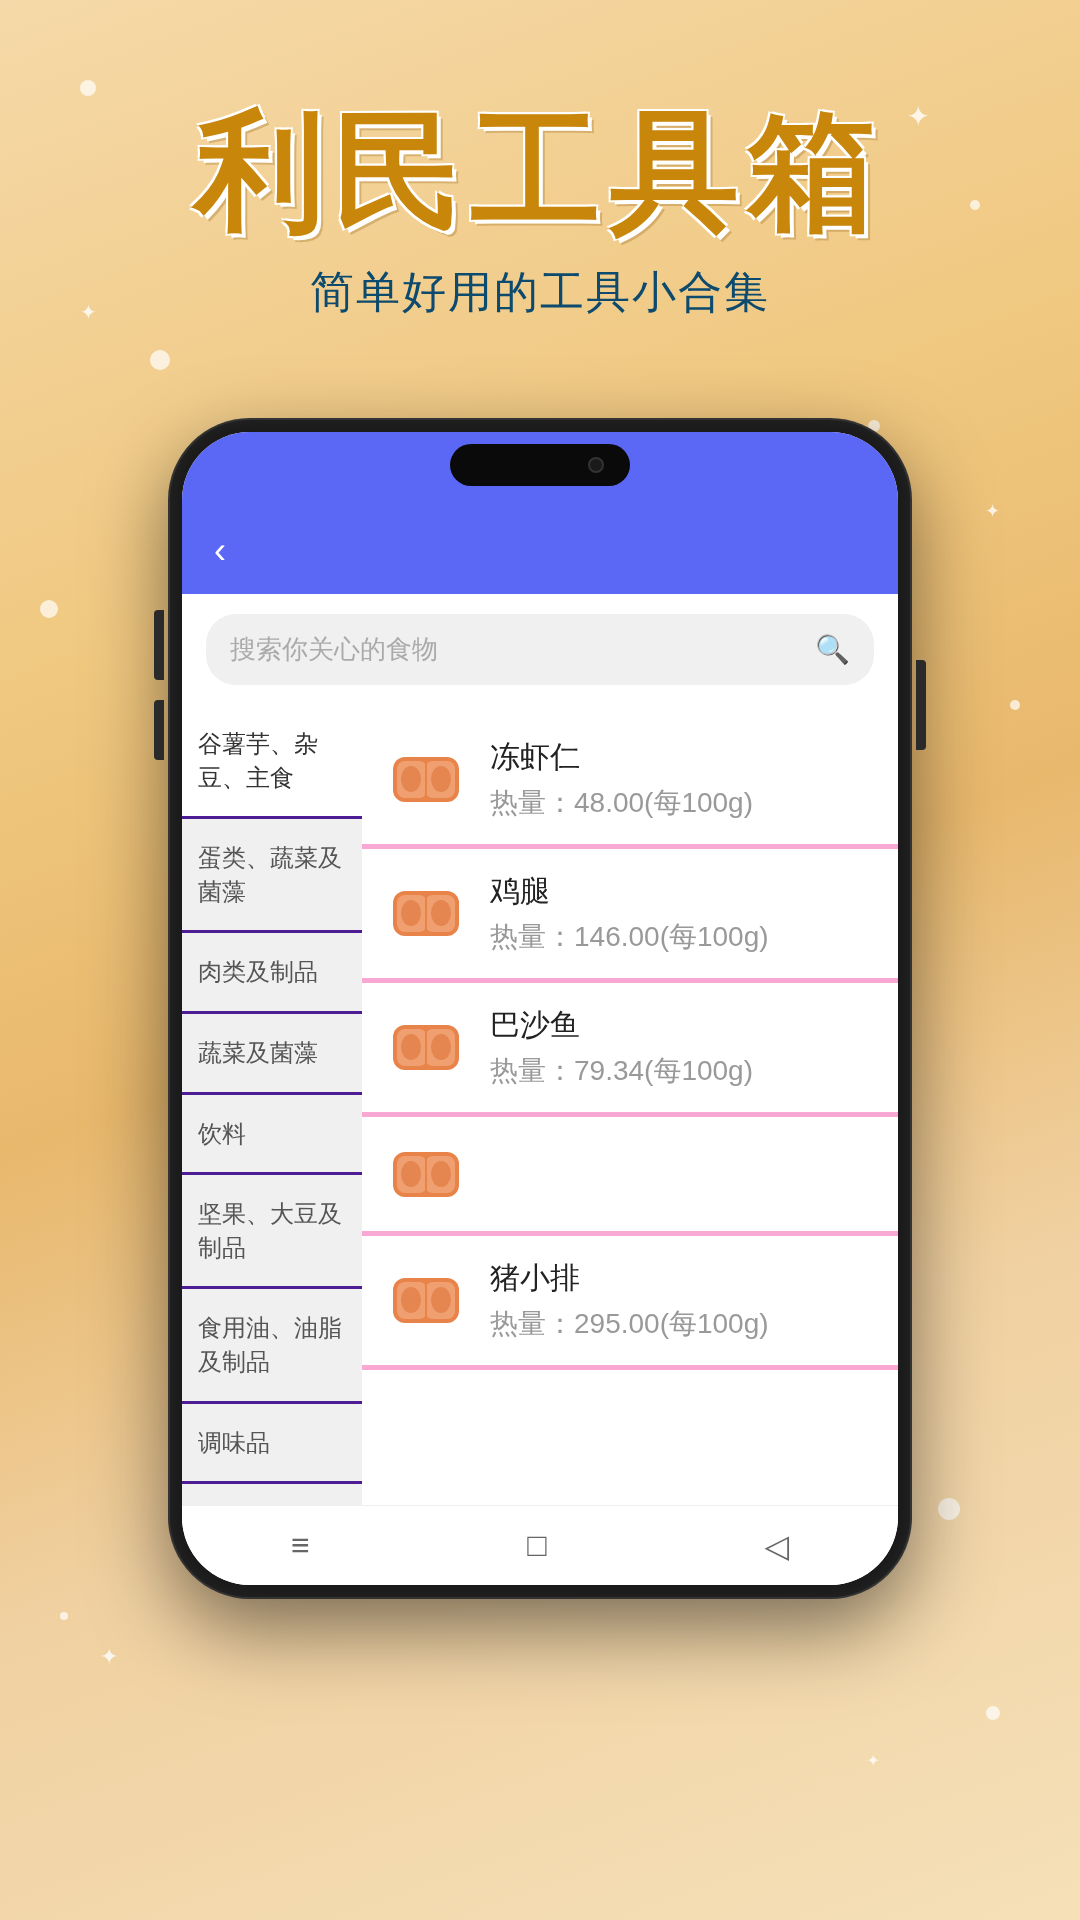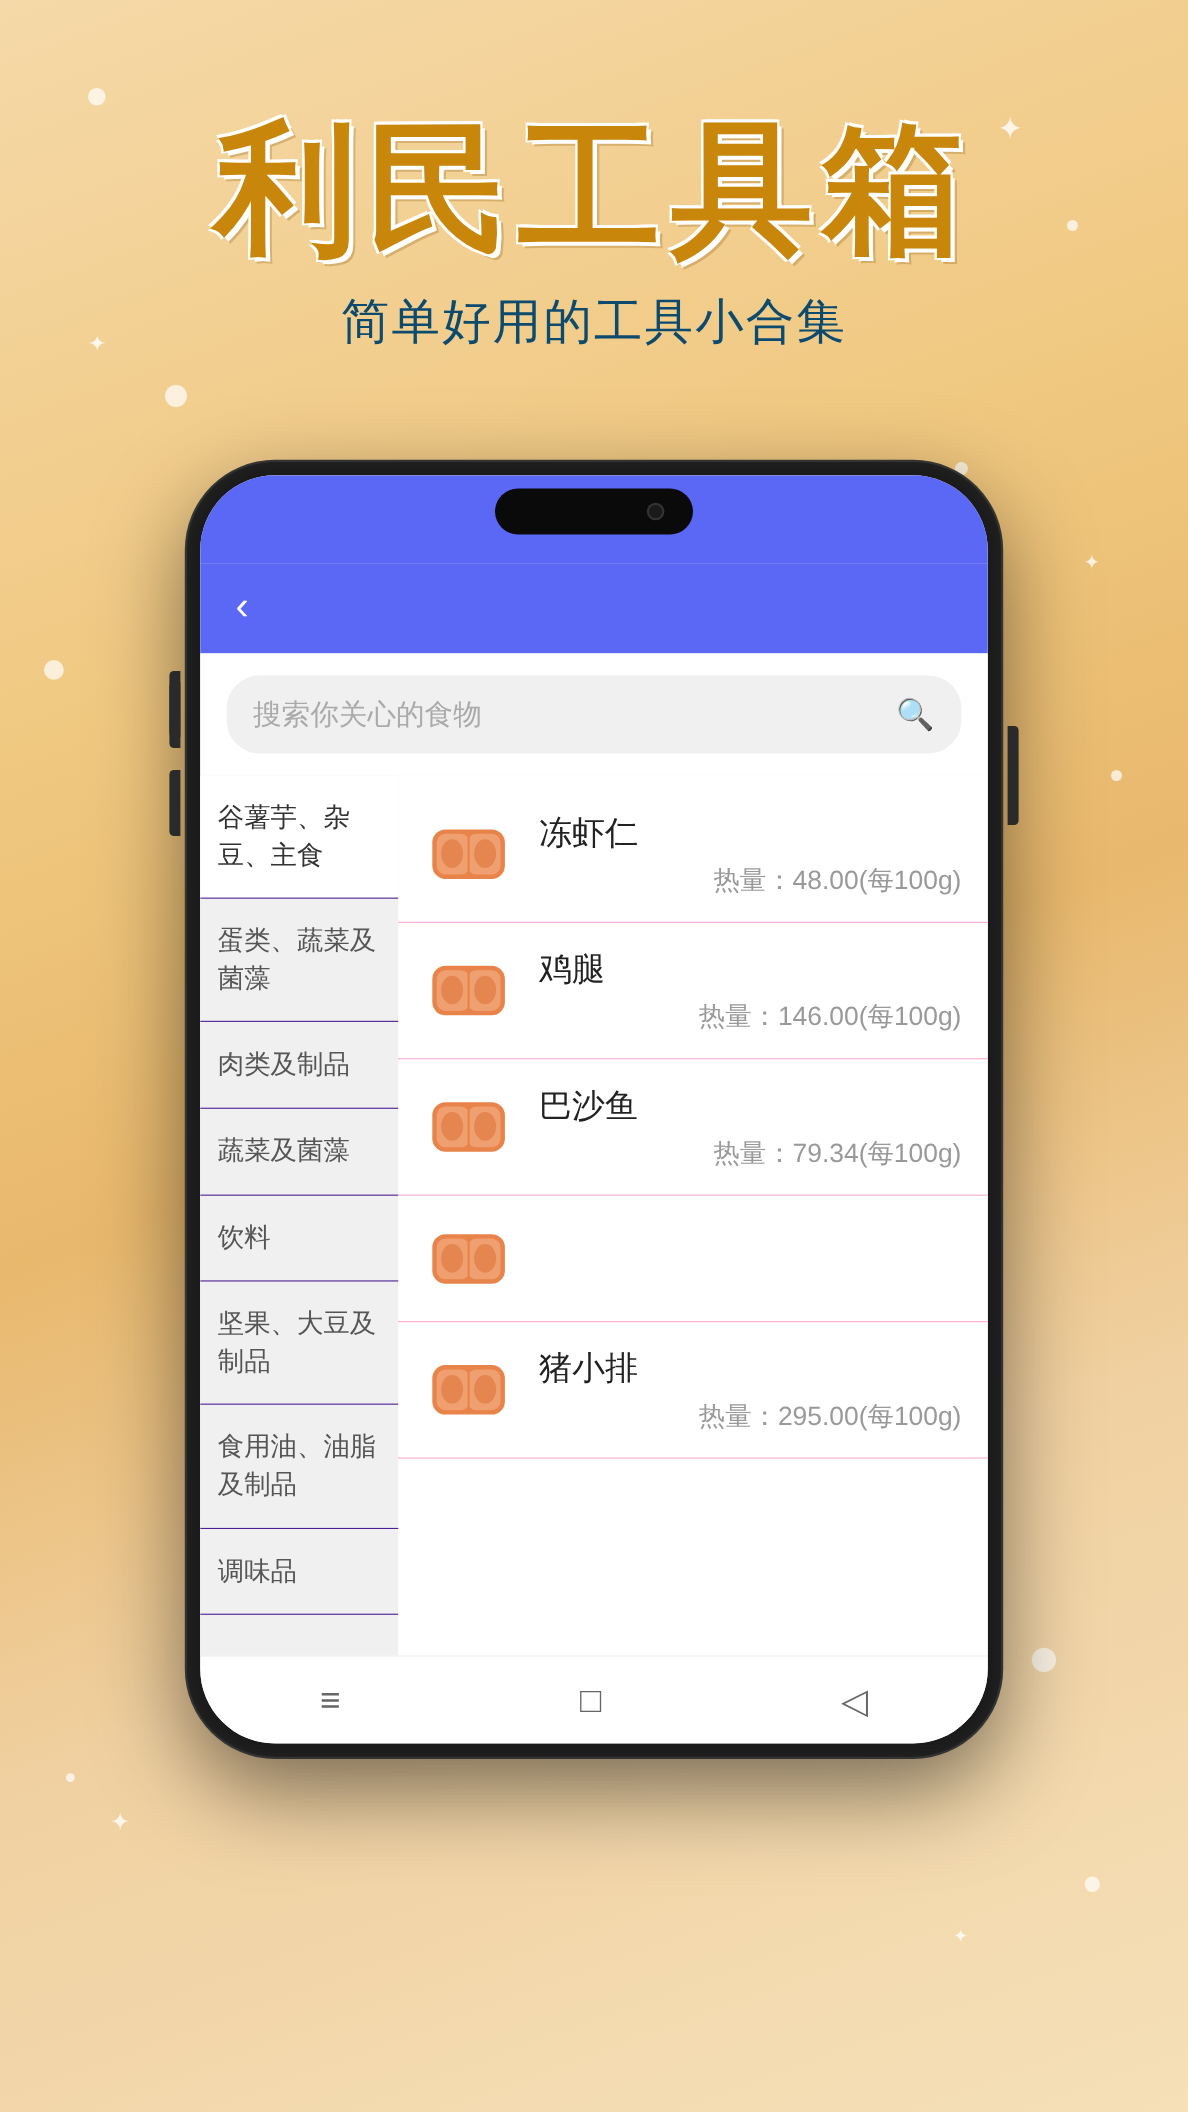--- a/index.html
+++ b/index.html
@@ -195,7 +195,7 @@
       font-size: 24px;
       color: #555;
       line-height: 1.4;
-      border-bottom: 1px solid #4c1d95;
+      border-bottom: 3px solid #4c1d95;
       cursor: pointer;
     }
 

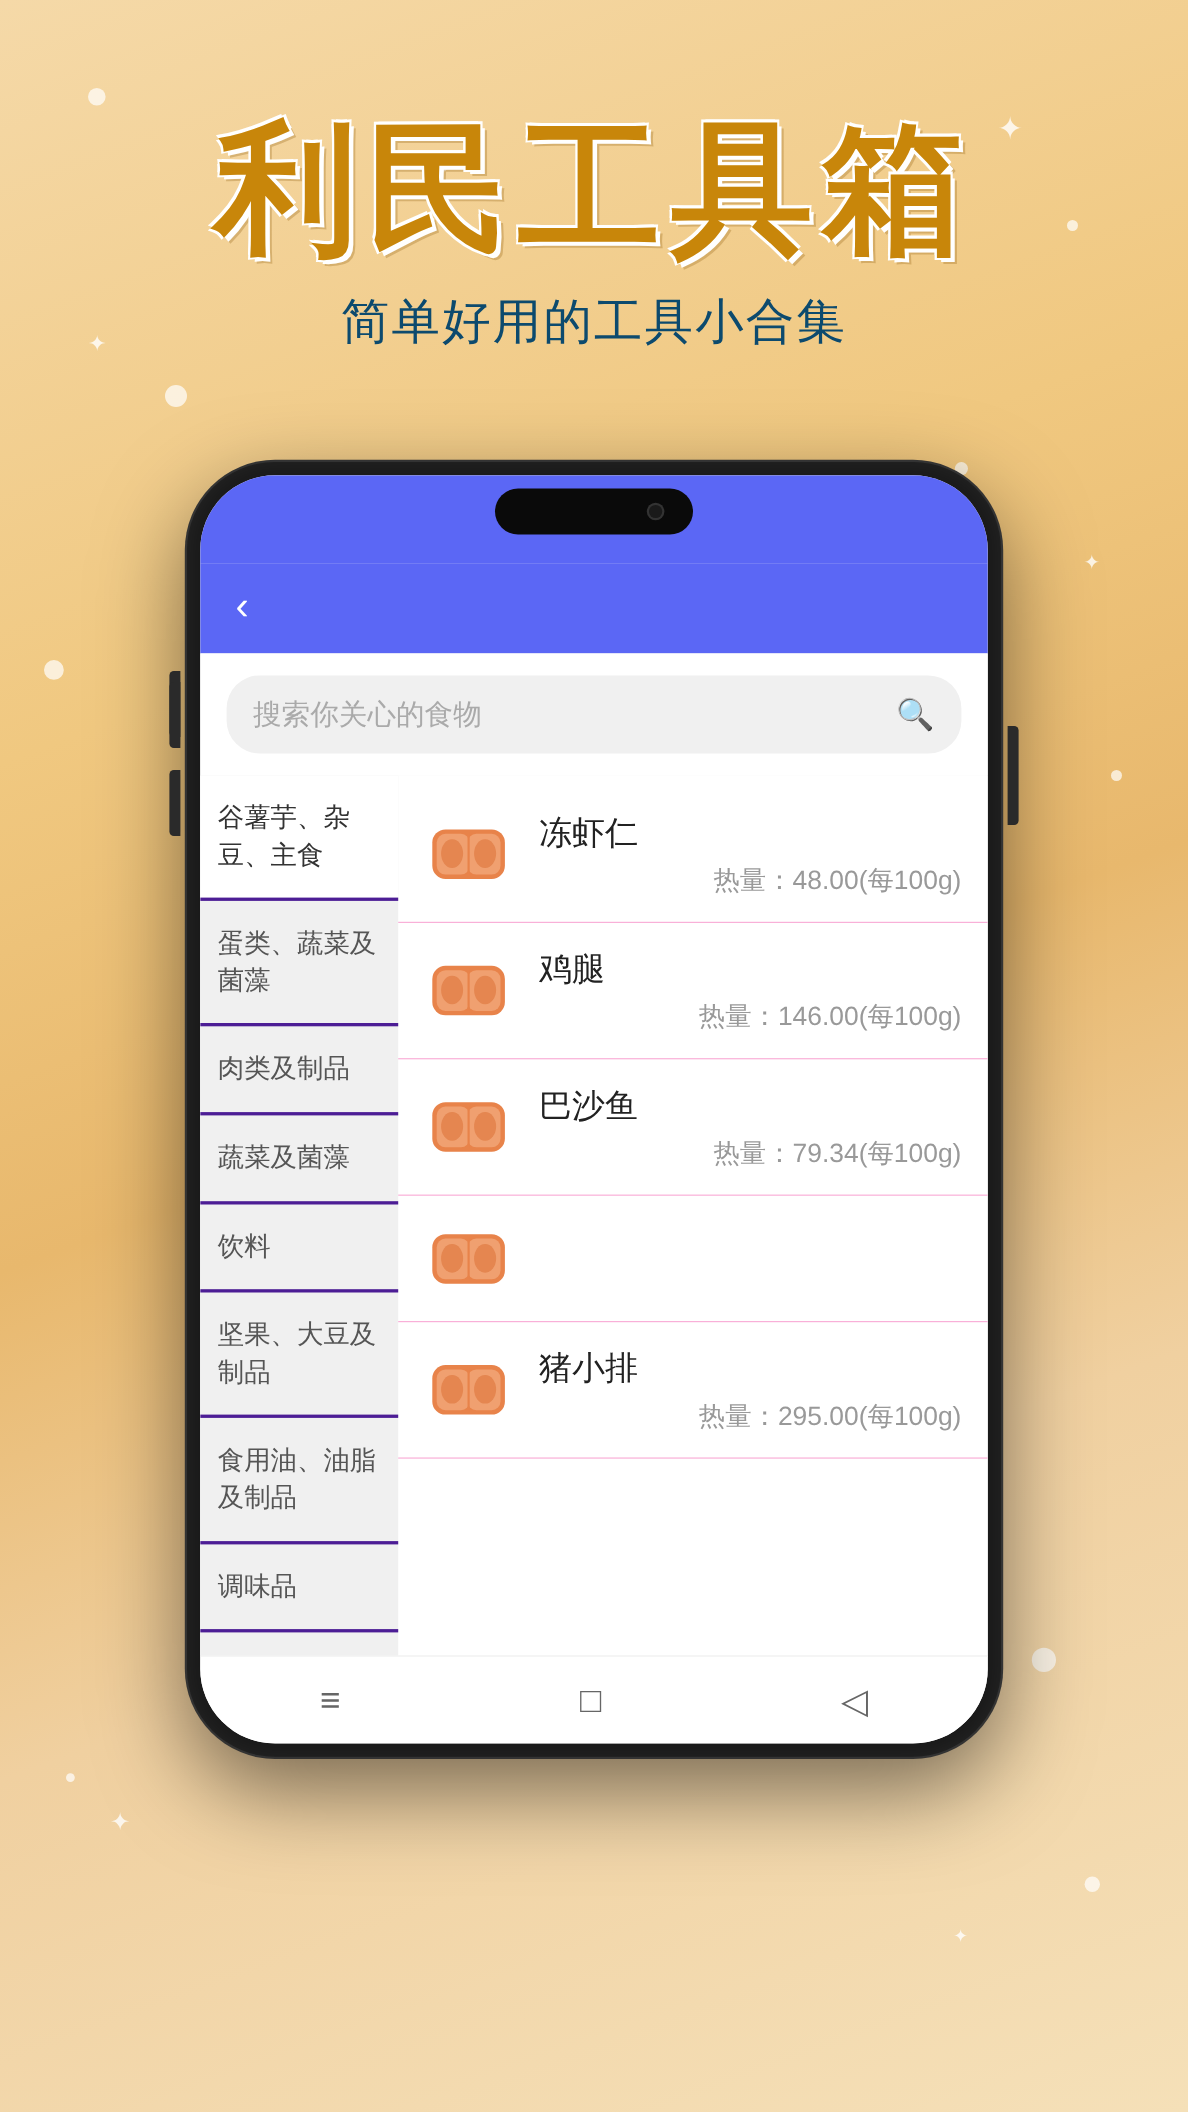--- a/index.html
+++ b/index.html
@@ -215,7 +215,7 @@
       display: flex;
       align-items: center;
       padding: 22px 24px;
-      border-bottom: 1px solid #f9a8d4;
+      border-bottom: 5px solid #f9a8d4;
     }
 
     .food-icon {

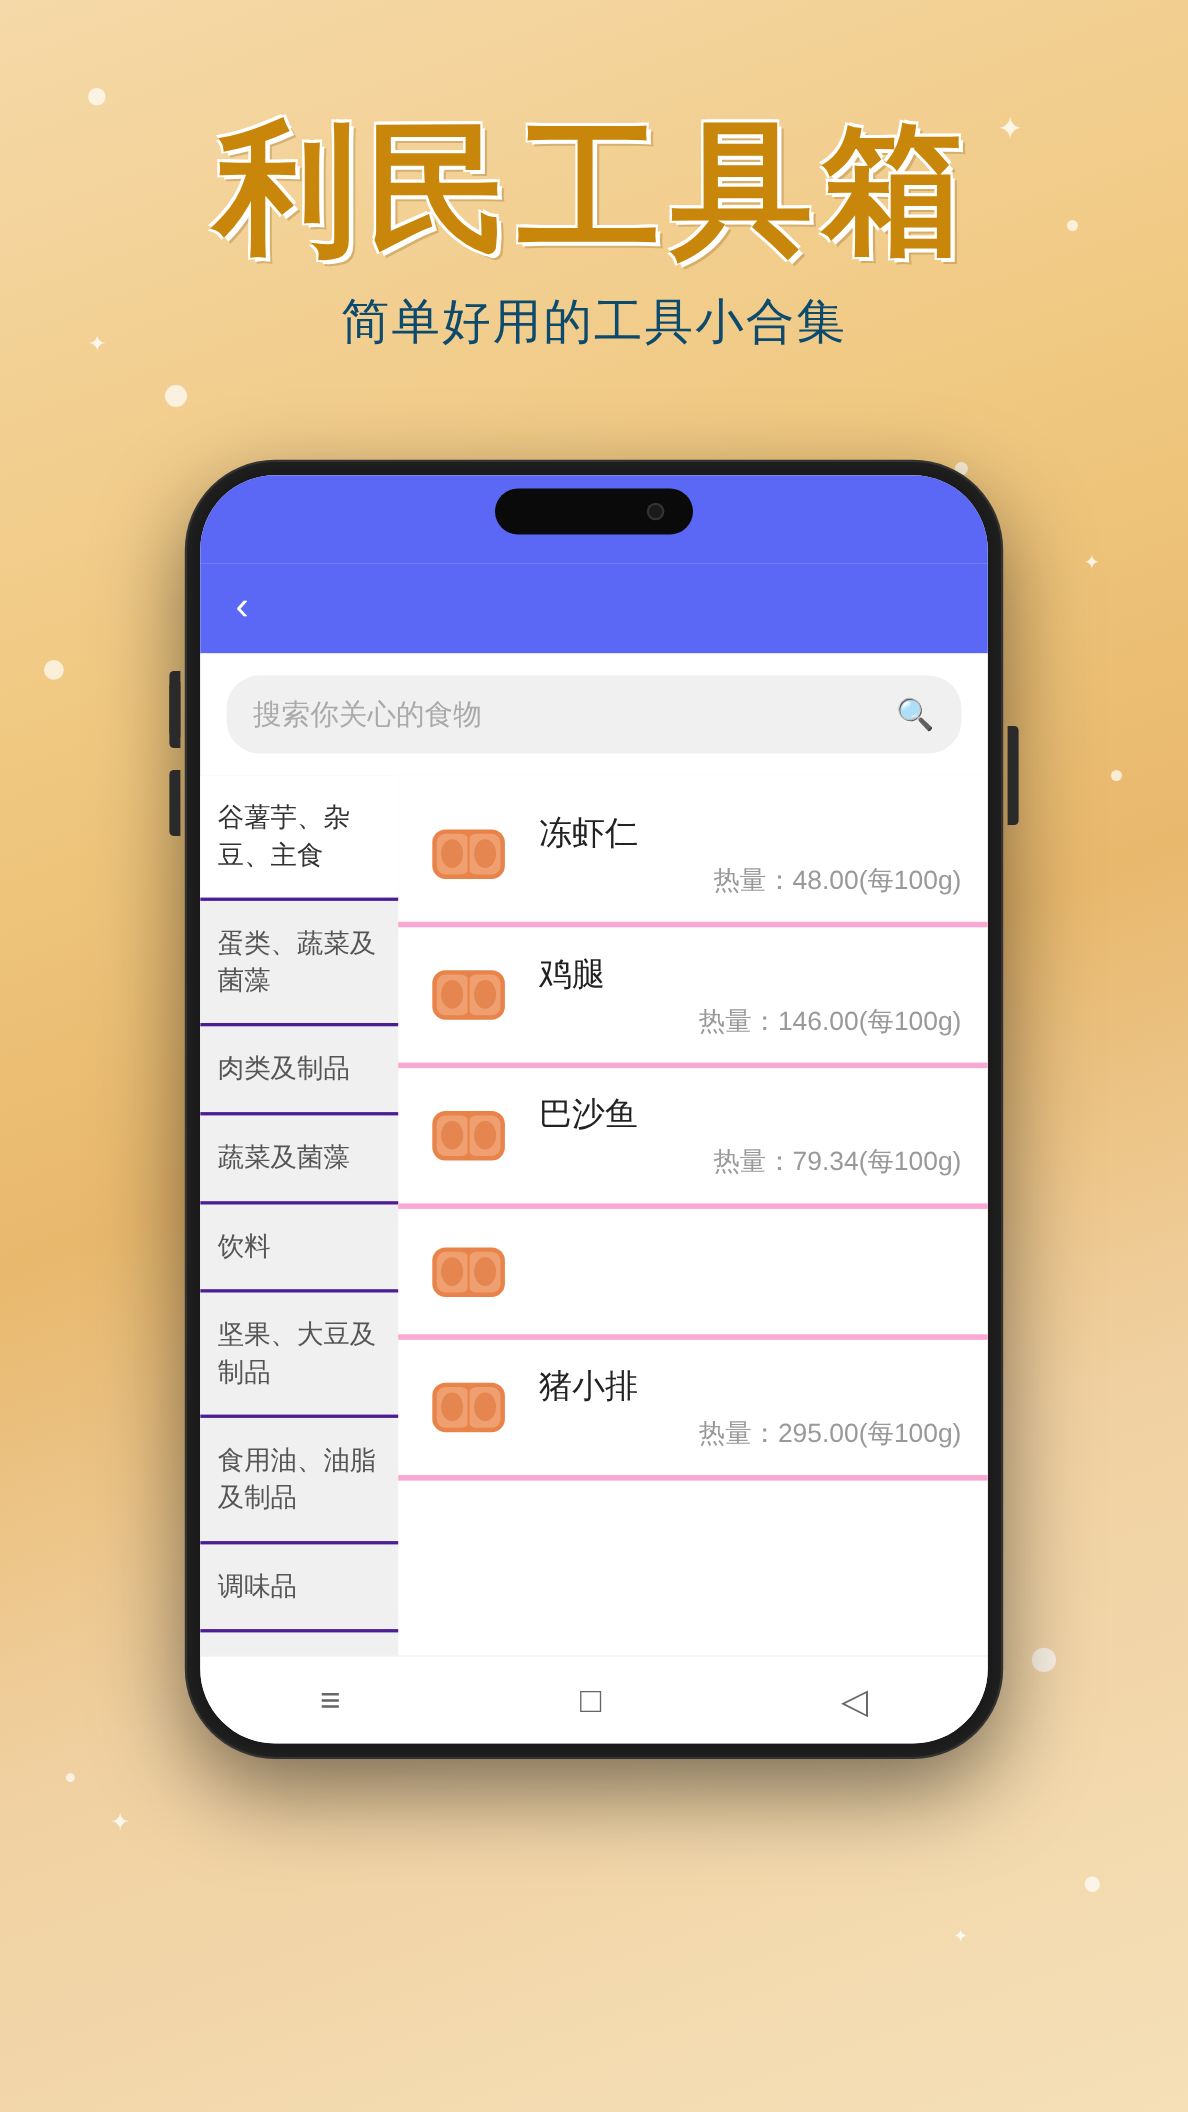--- a/index.html
+++ b/index.html
@@ -246,9 +246,8 @@
     }
 
     .food-calories {
-      font-size: 24px;
+      font-size: 28px;
       color: #999;
-      text-align: right;
     }
 
     

